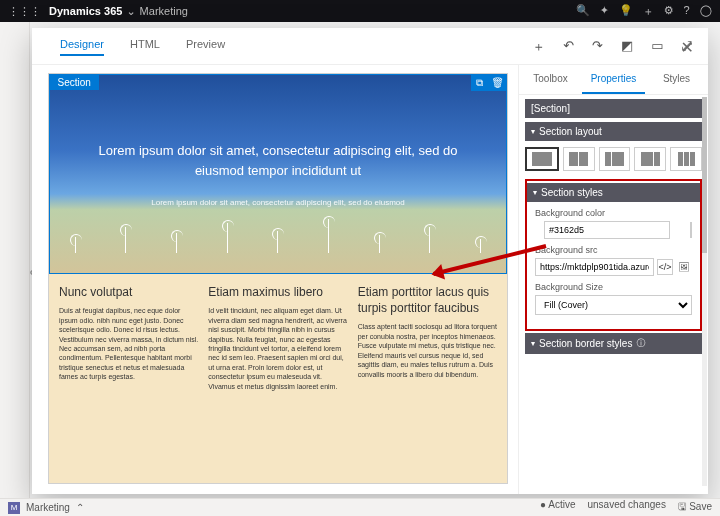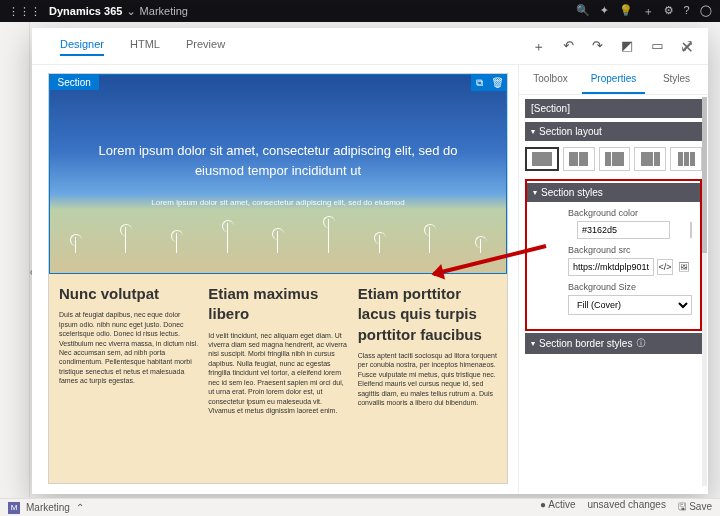--- a/index.html
+++ b/index.html
@@ -51,7 +51,7 @@
   .rhead { background: #55555f; color: #fff; padding: 4px 6px; font-size: 10px; display: flex; align-items: center; }
   .rhead .caret { margin-right: 4px; font-size: 8px; }
   .rhead .info { margin-left: 4px; font-size: 9px; opacity: .8; }
-  .rsec { padding: 0 6px 6px; margin-left: 33px; }
+  .rsec { padding: 0 6px 6px; }
   .layout-row { display: flex; gap: 4px; padding: 6px 0; }
   .layout-opt { flex: 1; height: 24px; border: 1px solid #ccc; display: flex; align-items: center; justify-content: center; gap: 1px; cursor: pointer; }
   .layout-opt.sel { border: 2px solid #333; }

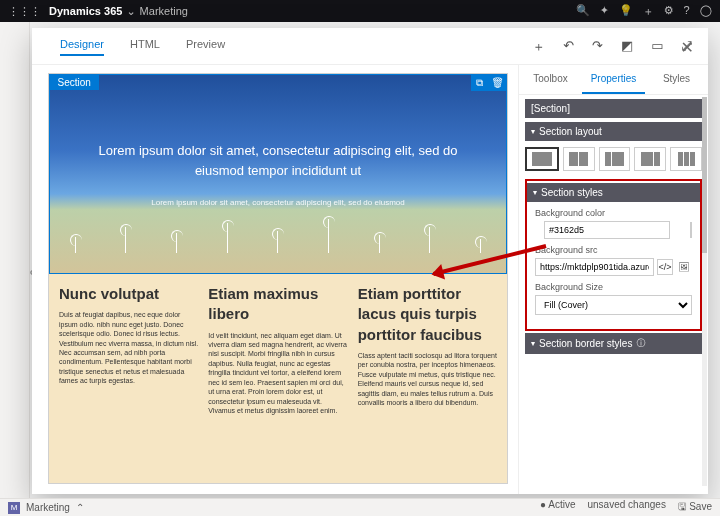--- a/index.html
+++ b/index.html
@@ -40,7 +40,7 @@
   .turbine::before { content: ""; position: absolute; top: -3px; left: -5px; width: 11px; height: 11px; border-radius: 50%; border-top: 1px solid #fff; border-left: 1px solid #fff; }
   .cols { flex: 1; background: #f6e6c4; display: flex; gap: 10px; padding: 10px; overflow: hidden; }
   .col { flex: 1; font-size: 7px; color: #333; line-height: 1.35; }
-  .col h3 { font-size: 15px; font-weight: 700; margin-bottom: 6px; }
+  .col h3 { font-size: 12px; font-weight: 400; margin-bottom: 6px; }
   
   .rpanel { width: 190px; border-left: 1px solid #eee; background: #fff; overflow-y: auto; font-size: 10px; }
   .rtabs { display: flex; border-bottom: 1px solid #eee; }

